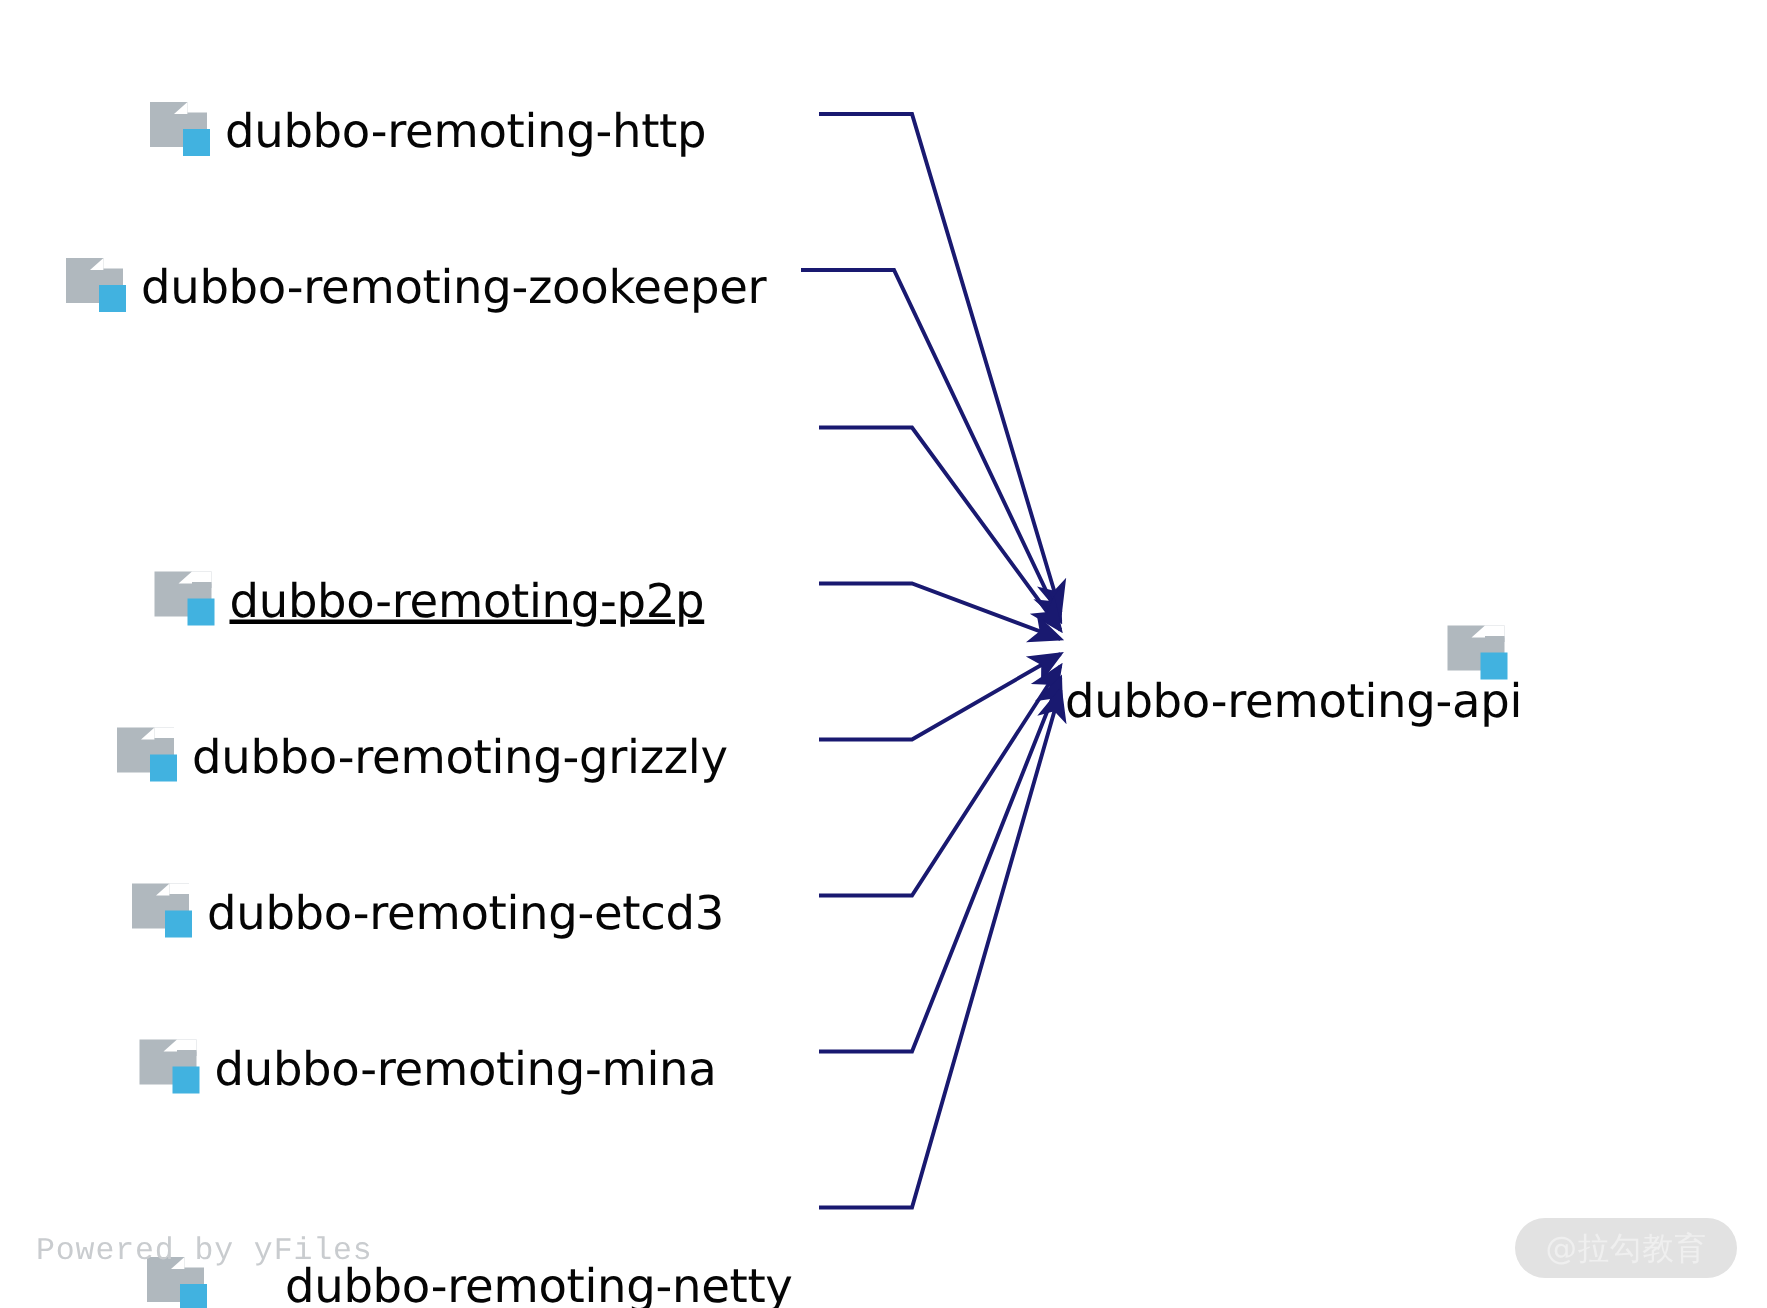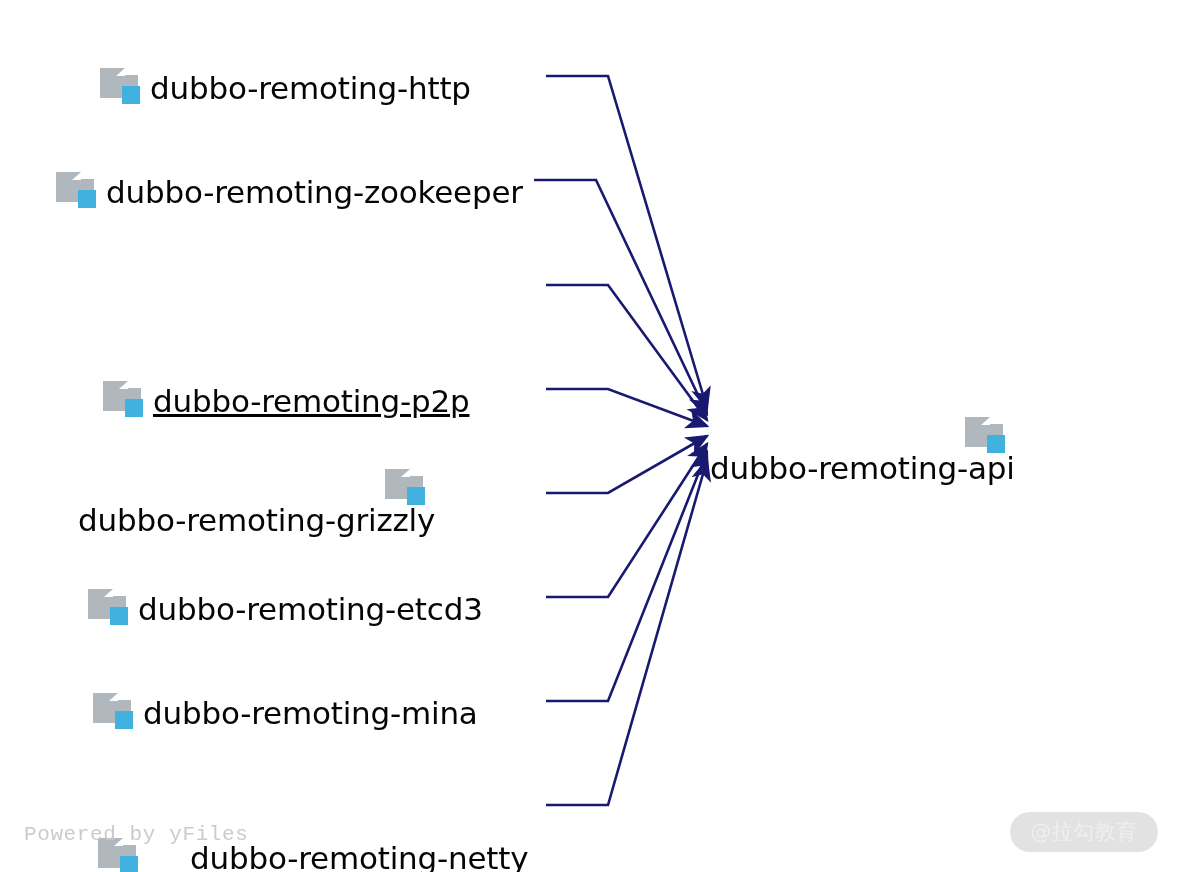--- a/index.html
+++ b/index.html
@@ -149,7 +149,7 @@
     <span class="node-label">dubbo-remoting-http</span>
   </div>
 
-  <div class="graph-node" style="left:56px; top:152px;">
+  <div class="graph-node" style="left:44px; top:152px;">
     <span class="node-icon">
       <span class="folder-body"></span>
       <span class="folder-notch-fill"></span>

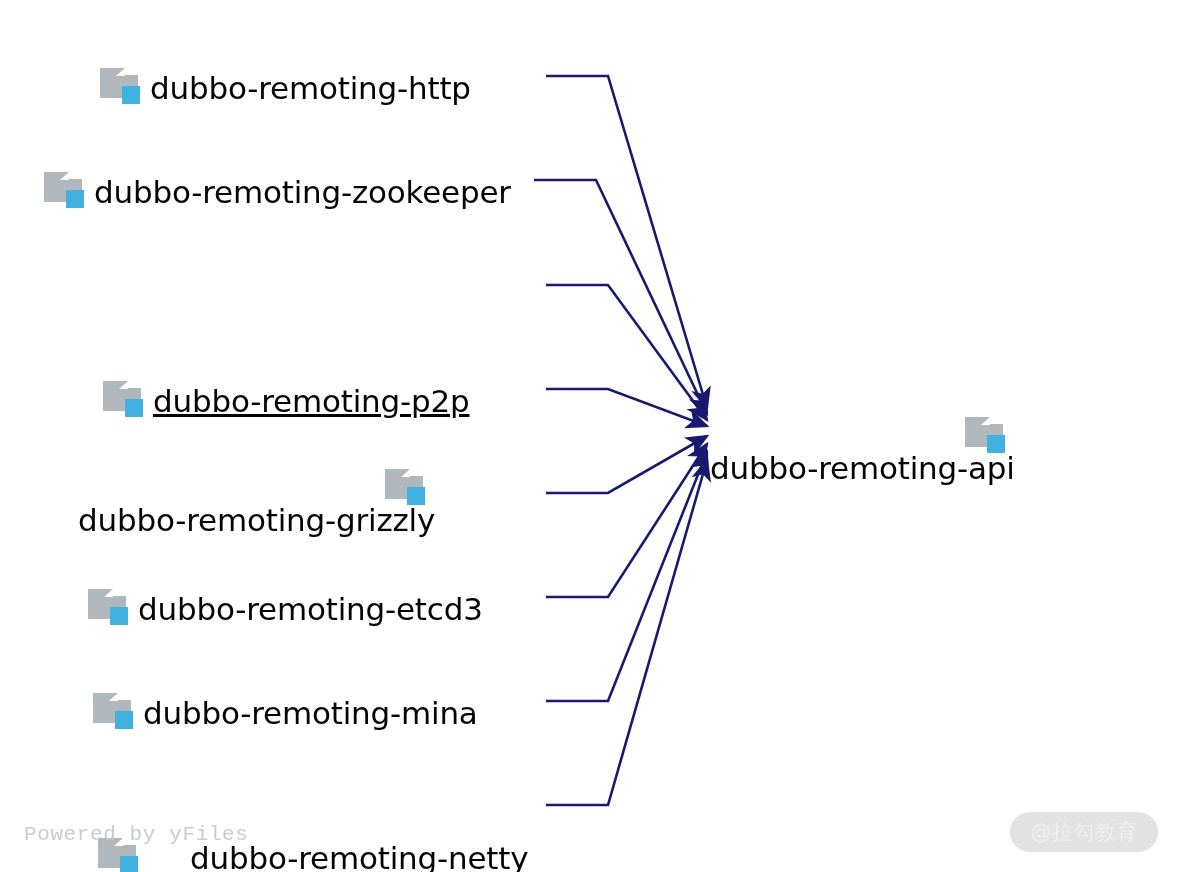--- a/index.html
+++ b/index.html
@@ -172,7 +172,7 @@
     <span class="node-label">dubbo-remoting-p2p</span>
   </div>
 
-  <div class="graph-node" style="left:78px; top:465px;flex-direction:column;">
+  <div class="graph-node" style="left:78px; top:465px;">
     <span class="node-icon">
       <span class="folder-body"></span>
       <span class="folder-notch-fill"></span>

